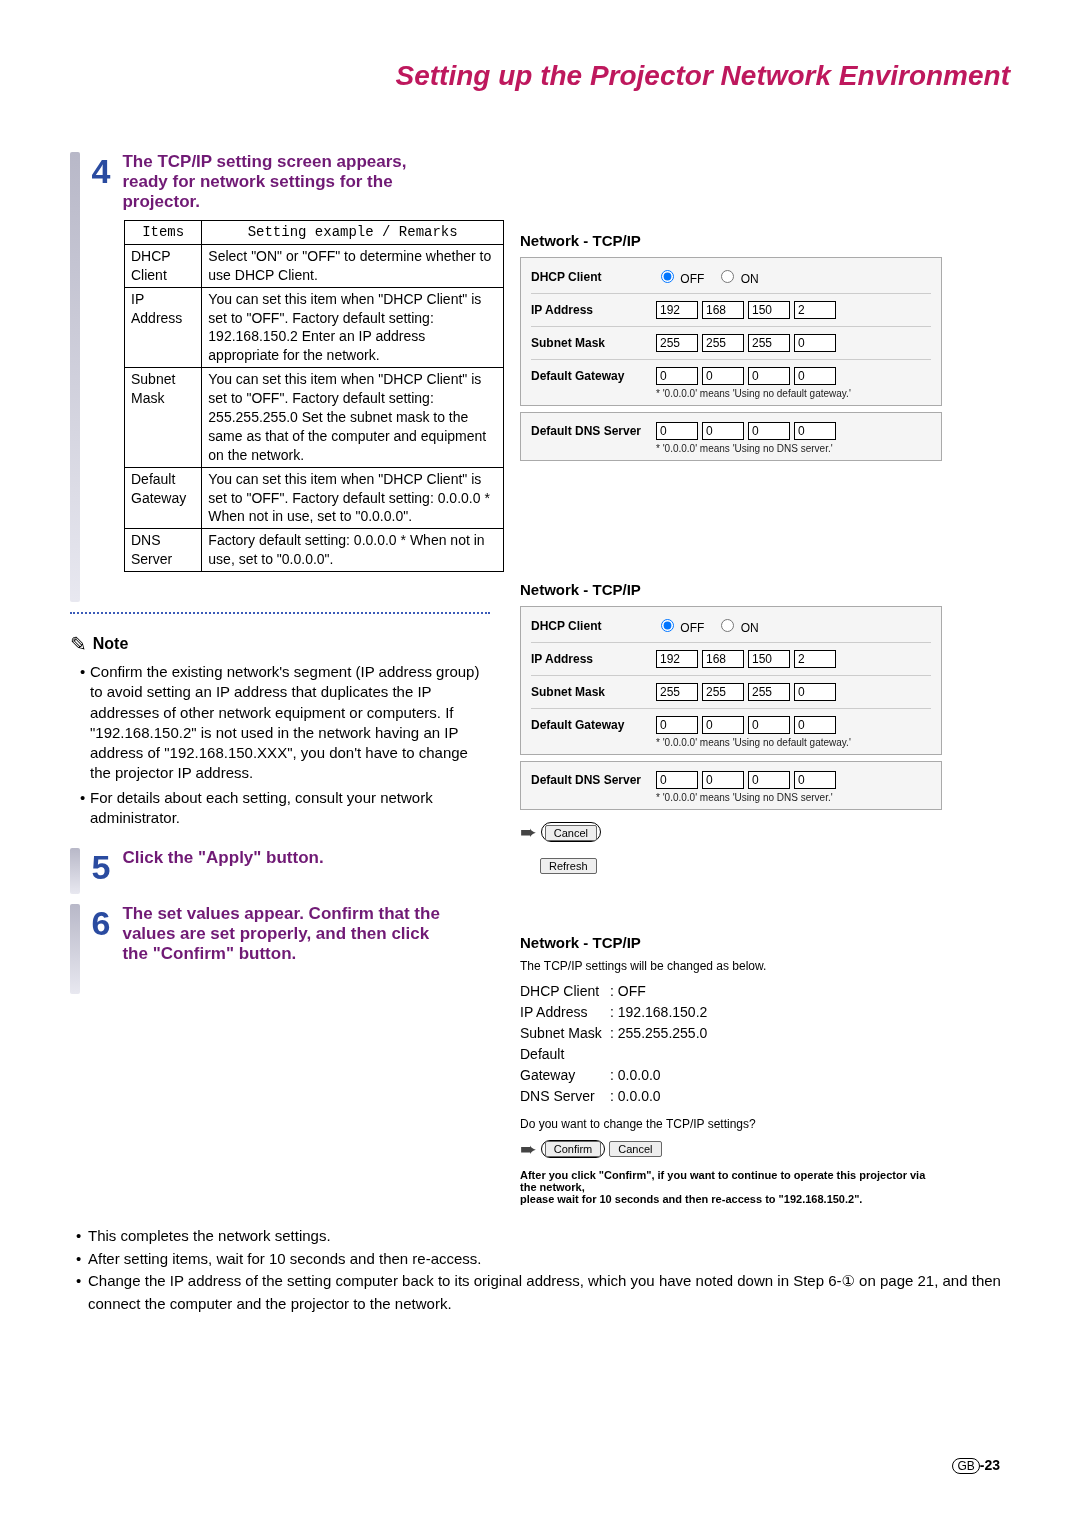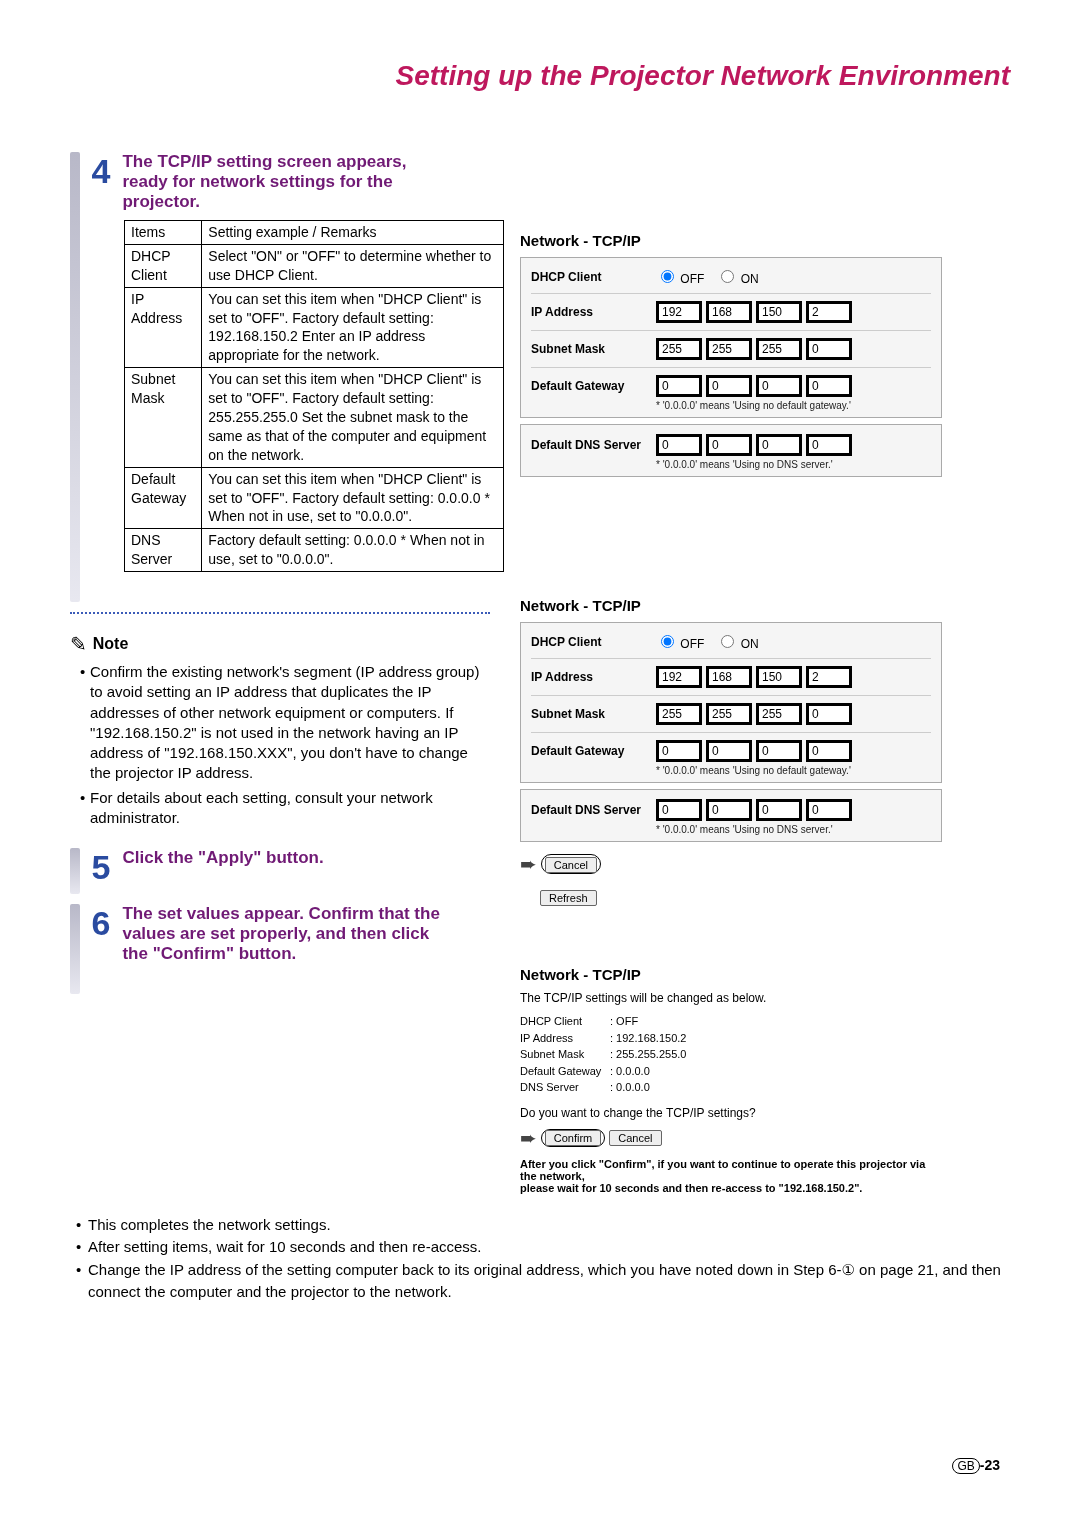--- a/index.html
+++ b/index.html
@@ -89,6 +89,8 @@
 }
 .item-table th {
   font-weight: normal;
+  text-align: center;
+  font-family: Liberation Mono, monospace;
 }
 .note-header {
   display: flex;

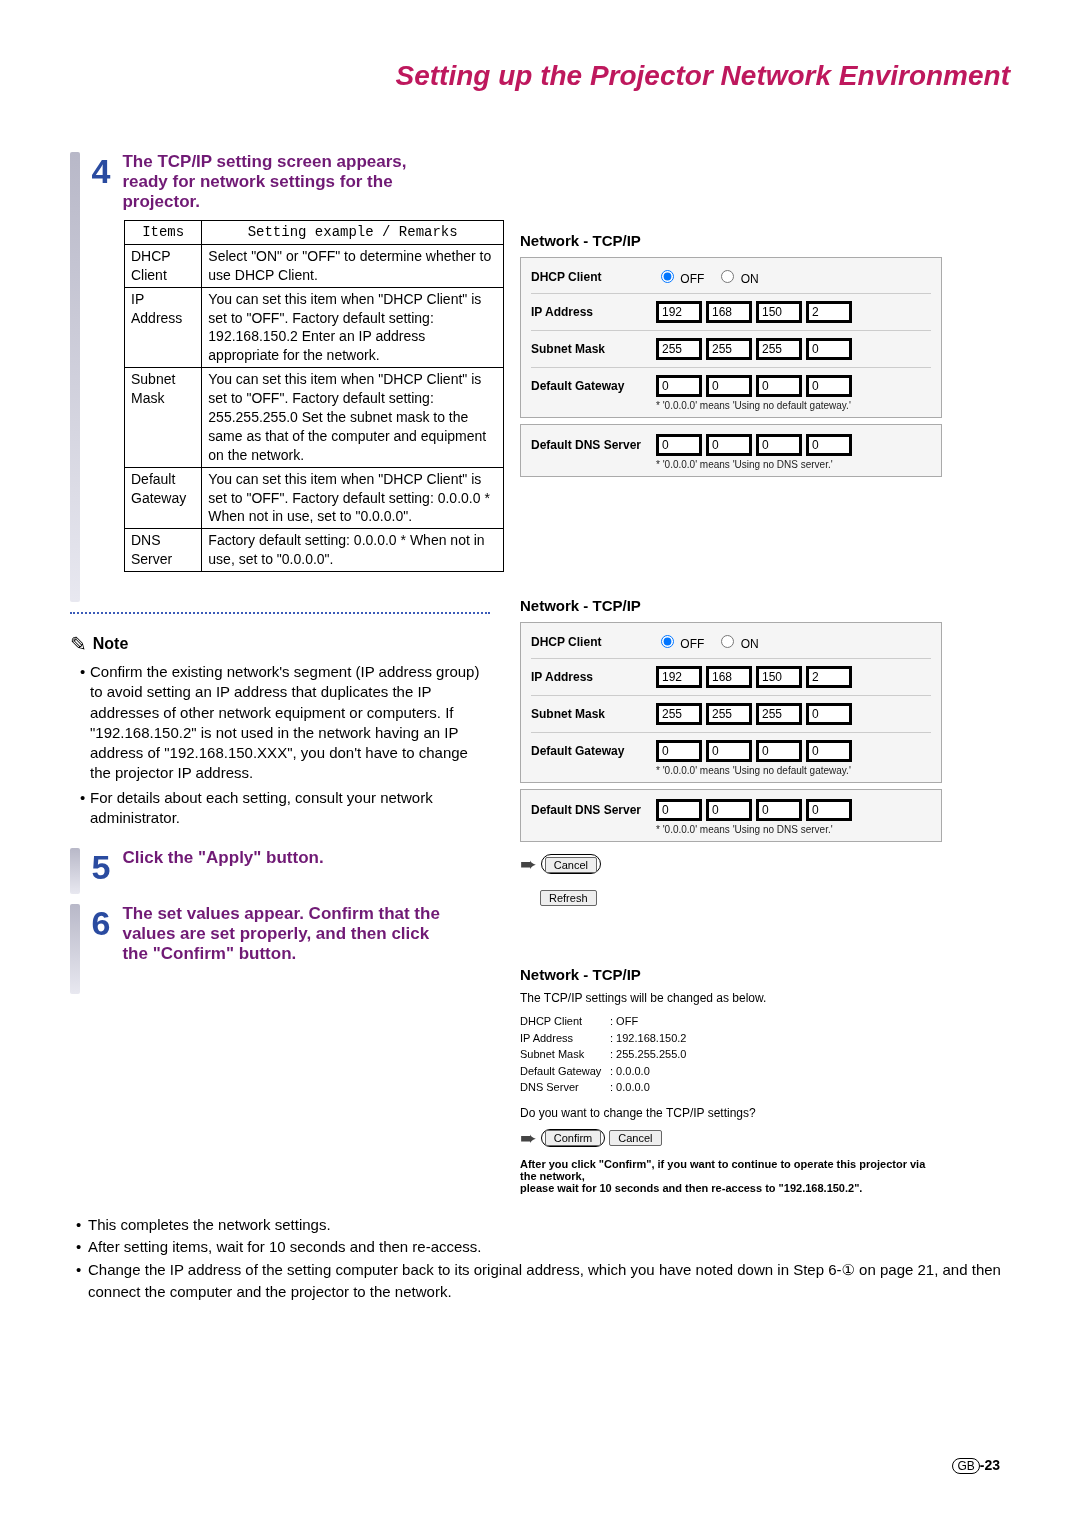--- a/index.html
+++ b/index.html
@@ -185,7 +185,7 @@
   width: 34px;
   font-size: 12px;
   padding: 1px 3px;
-  border: 3px solid #000000;
+  border: 1px solid #000000;
 }
 .net-note {
   font-size: 10px;

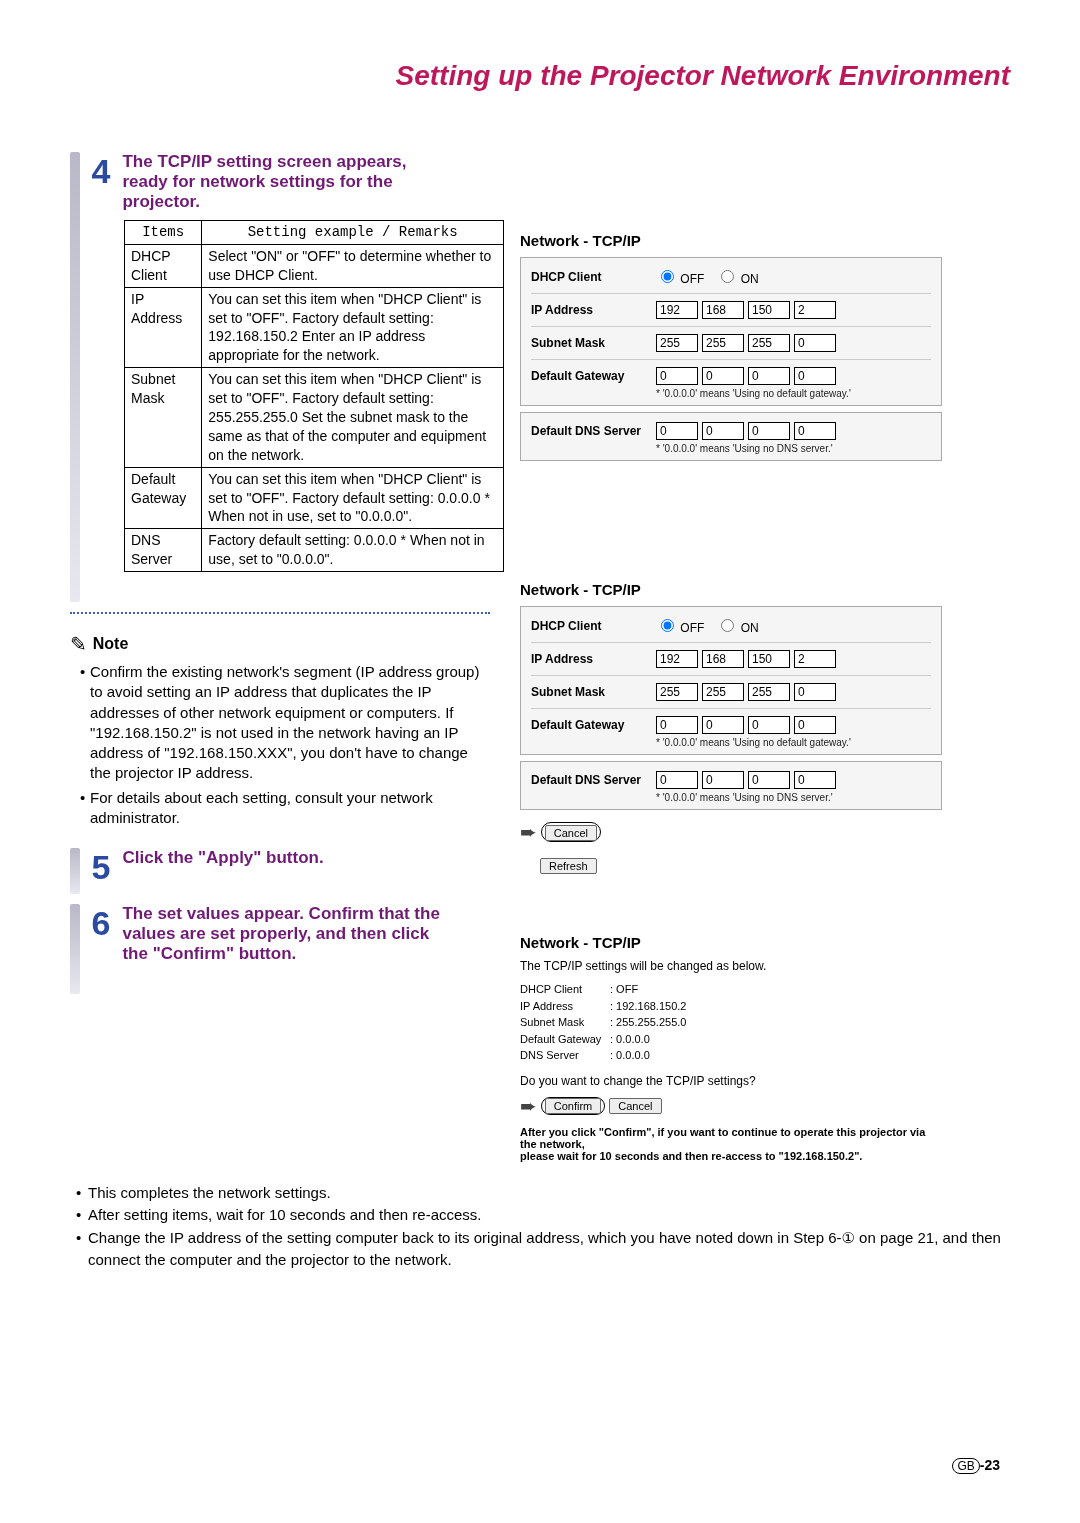--- a/index.html
+++ b/index.html
@@ -232,7 +232,7 @@
 }
 .confirm-list {
   margin: 8px 0 10px 0;
-  font-size: 11px;
+  font-size: 14px;
   line-height: 1.5;
 }
 .confirm-list div span:first-child {

